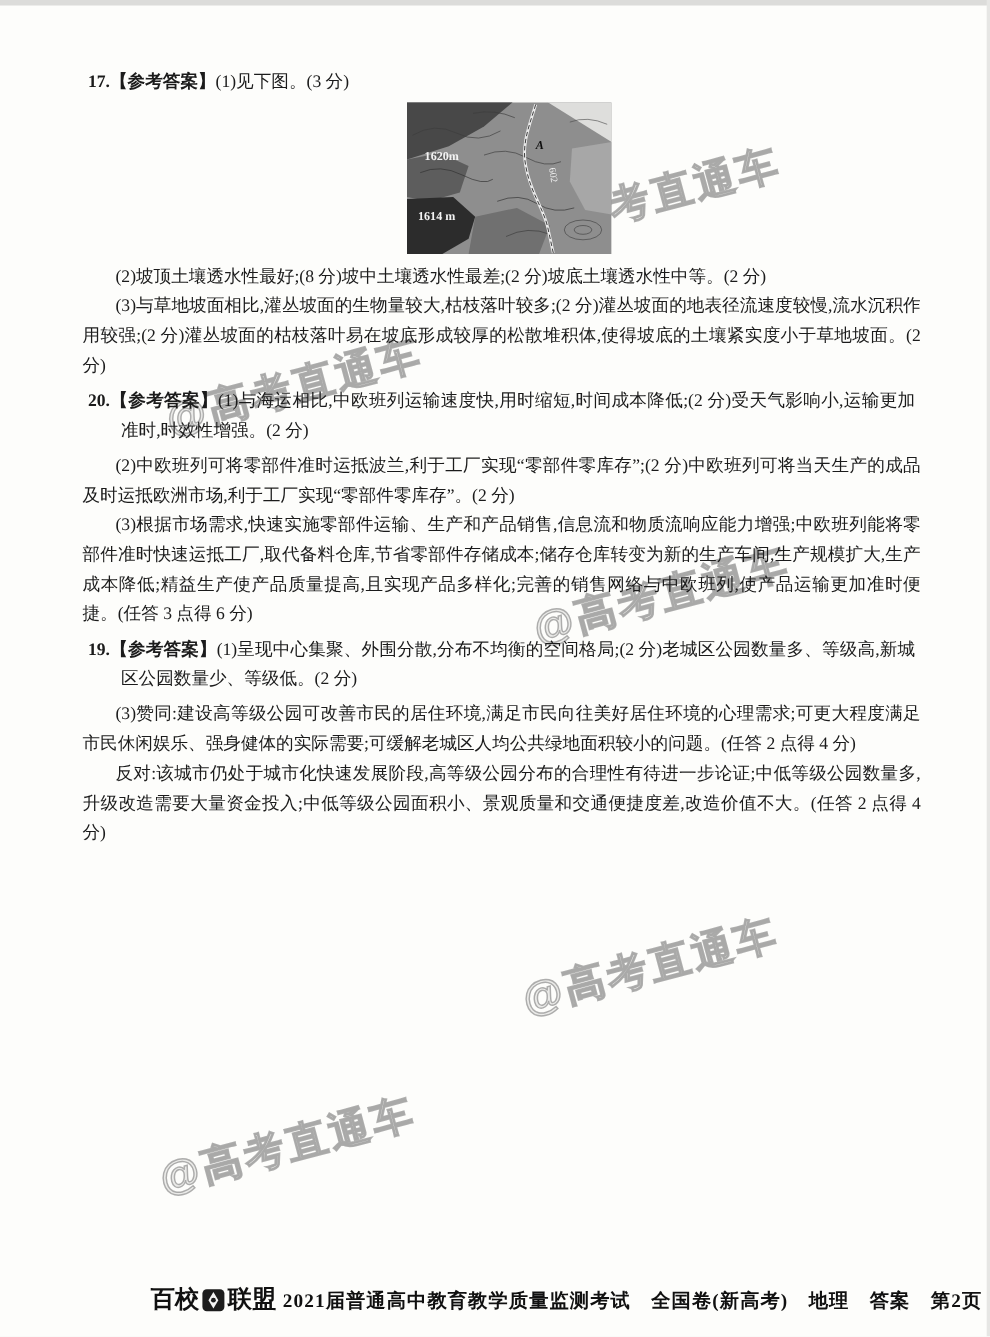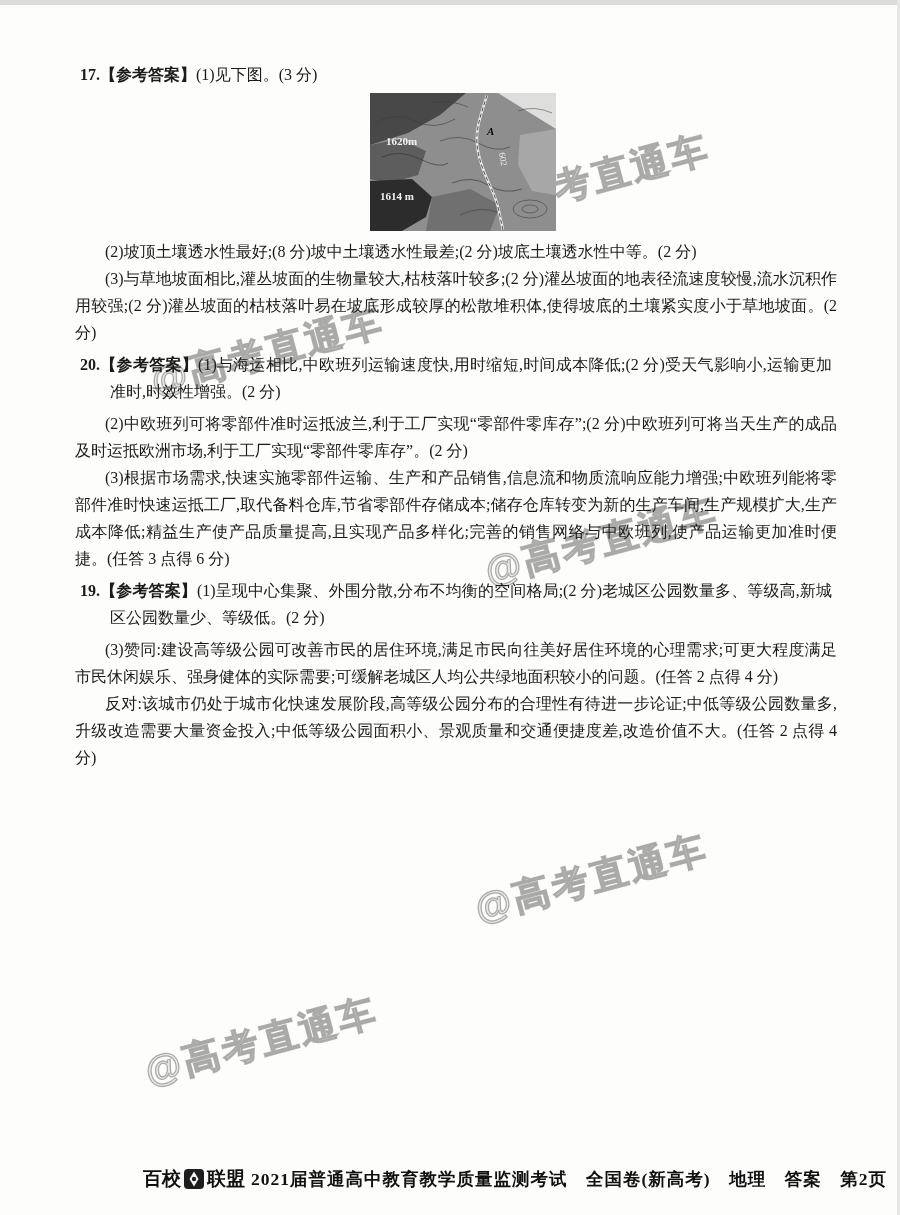--- a/index.html
+++ b/index.html
@@ -62,7 +62,7 @@
     color: #101010;
     letter-spacing: 1px;
   }
-  .footer .brand { font-size: 19px; letter-spacing: 0; }
+  .footer .brand { font-size: 22px; letter-spacing: 0; }
   .footer .logo { display: inline-block; vertical-align: -5px; margin: 0 2px; line-height: 0; }
   .footer .exam-info { margin-left: 6px; }
 </style>

